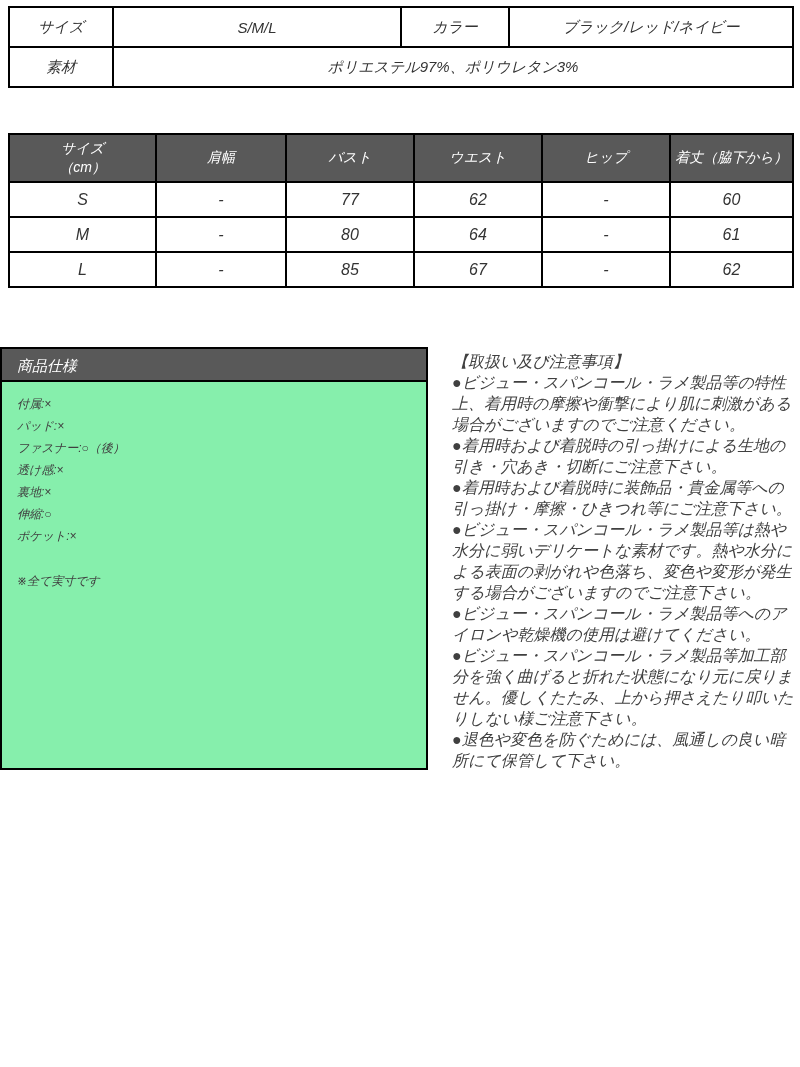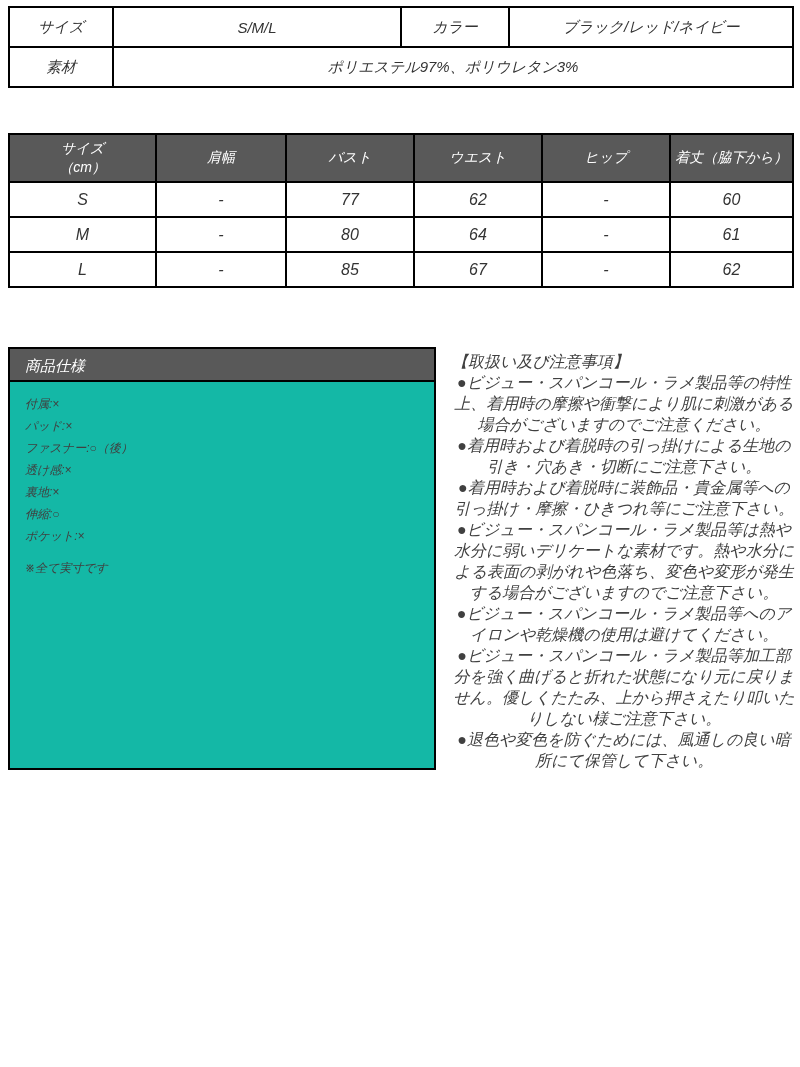--- a/index.html
+++ b/index.html
@@ -79,10 +79,10 @@
   
   .spec-box {
     position: absolute;
-    left: 8px; top: 347px;
+    left: 0; top: 347px;
     width: 428px; height: 423px;
     border: 2px solid var(--border);
-    background: #14b8a6;
+    background: #86efac;
   }
   .spec-box-header {
     background: var(--header_bg);

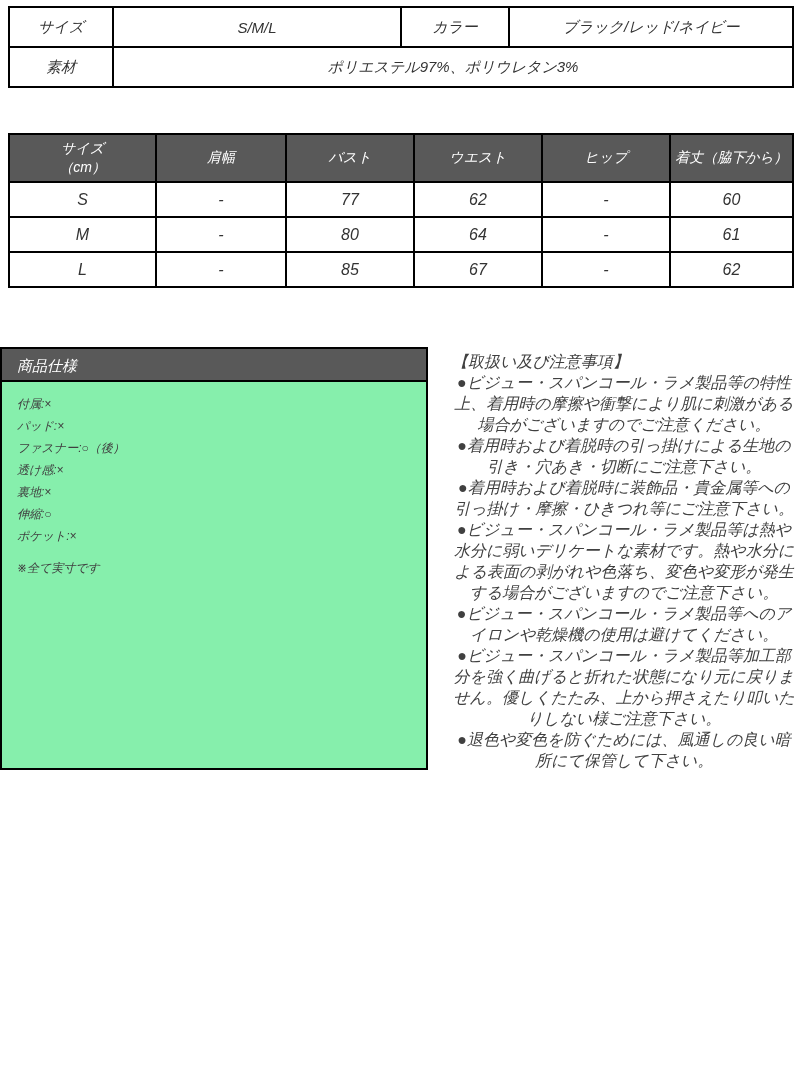--- a/index.html
+++ b/index.html
@@ -111,7 +111,7 @@
     color: var(--text);
   }
   .handling-title { line-height: 21px; }
-  .handling-bullet { line-height: 21px; text-align: center; }
+  .handling-bullet { line-height: 21px; }
 </style>
 </head>
 <body>

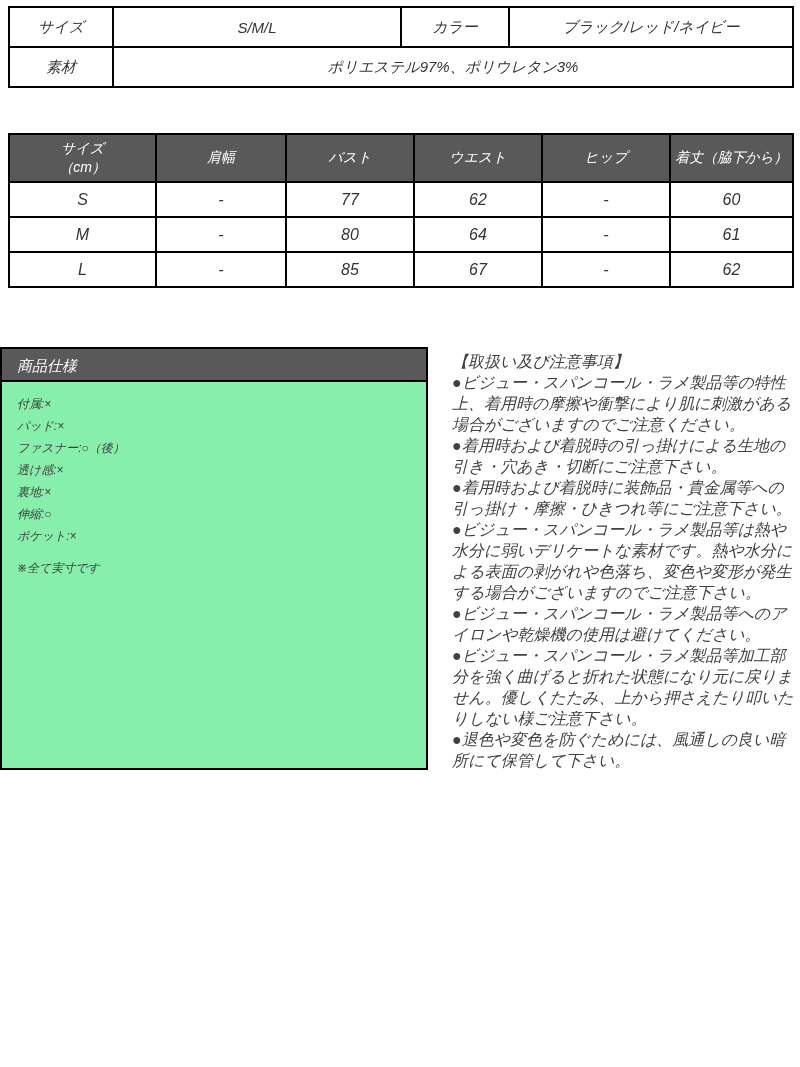--- a/index.html
+++ b/index.html
@@ -99,7 +99,7 @@
     line-height: 22px;
     color: var(--text);
   }
-  .spec-note { margin-top: 10px; }
+  .spec-note { margin-top: 23px; }
 
   
   .handling {

